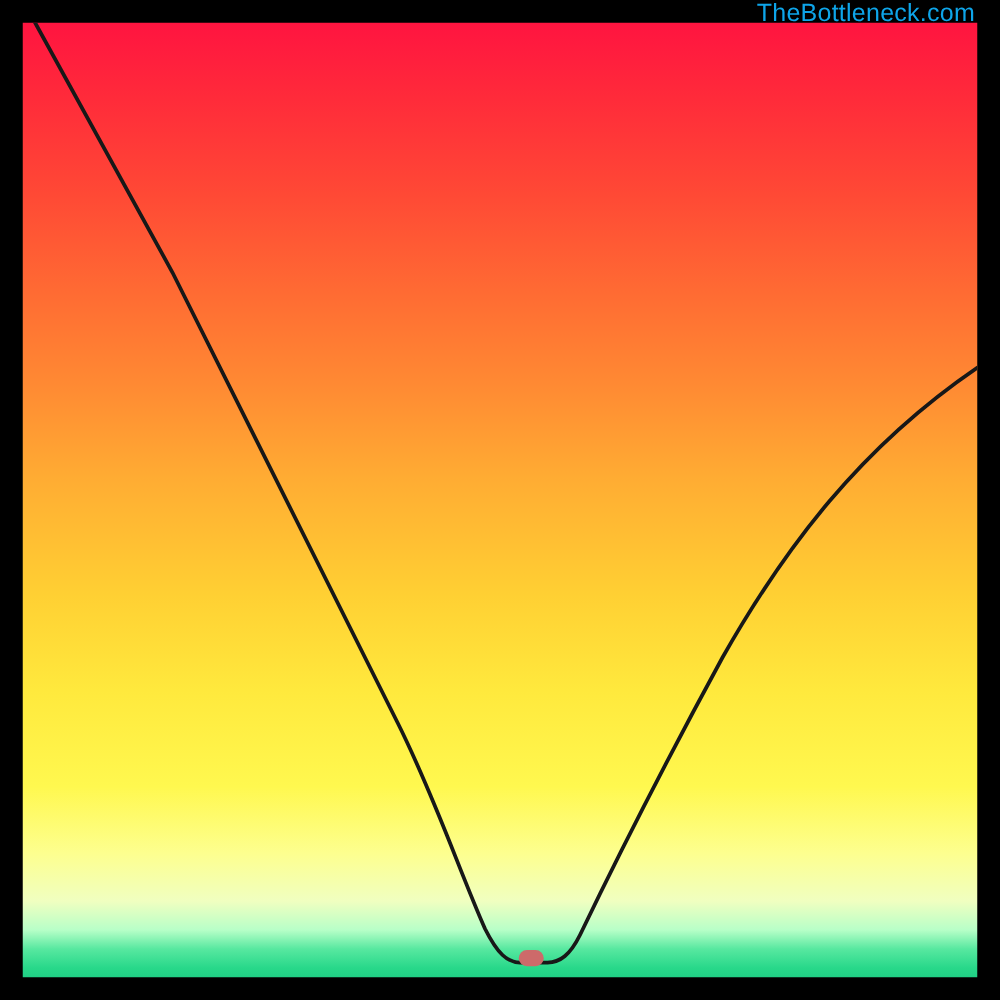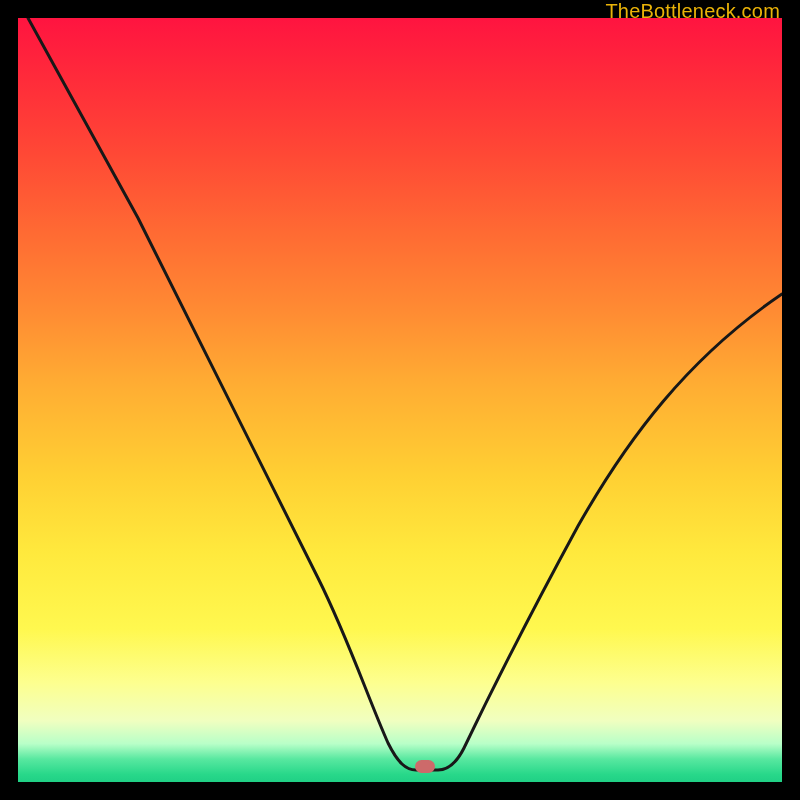--- a/index.html
+++ b/index.html
@@ -62,7 +62,7 @@
     right: 20px;
     font-family: Arial, Helvetica, sans-serif;
     font-size: 20px;
-    color: #eab308;
+    color: #0ea5e9;
     letter-spacing: 0.2px;
   }
 </style>

